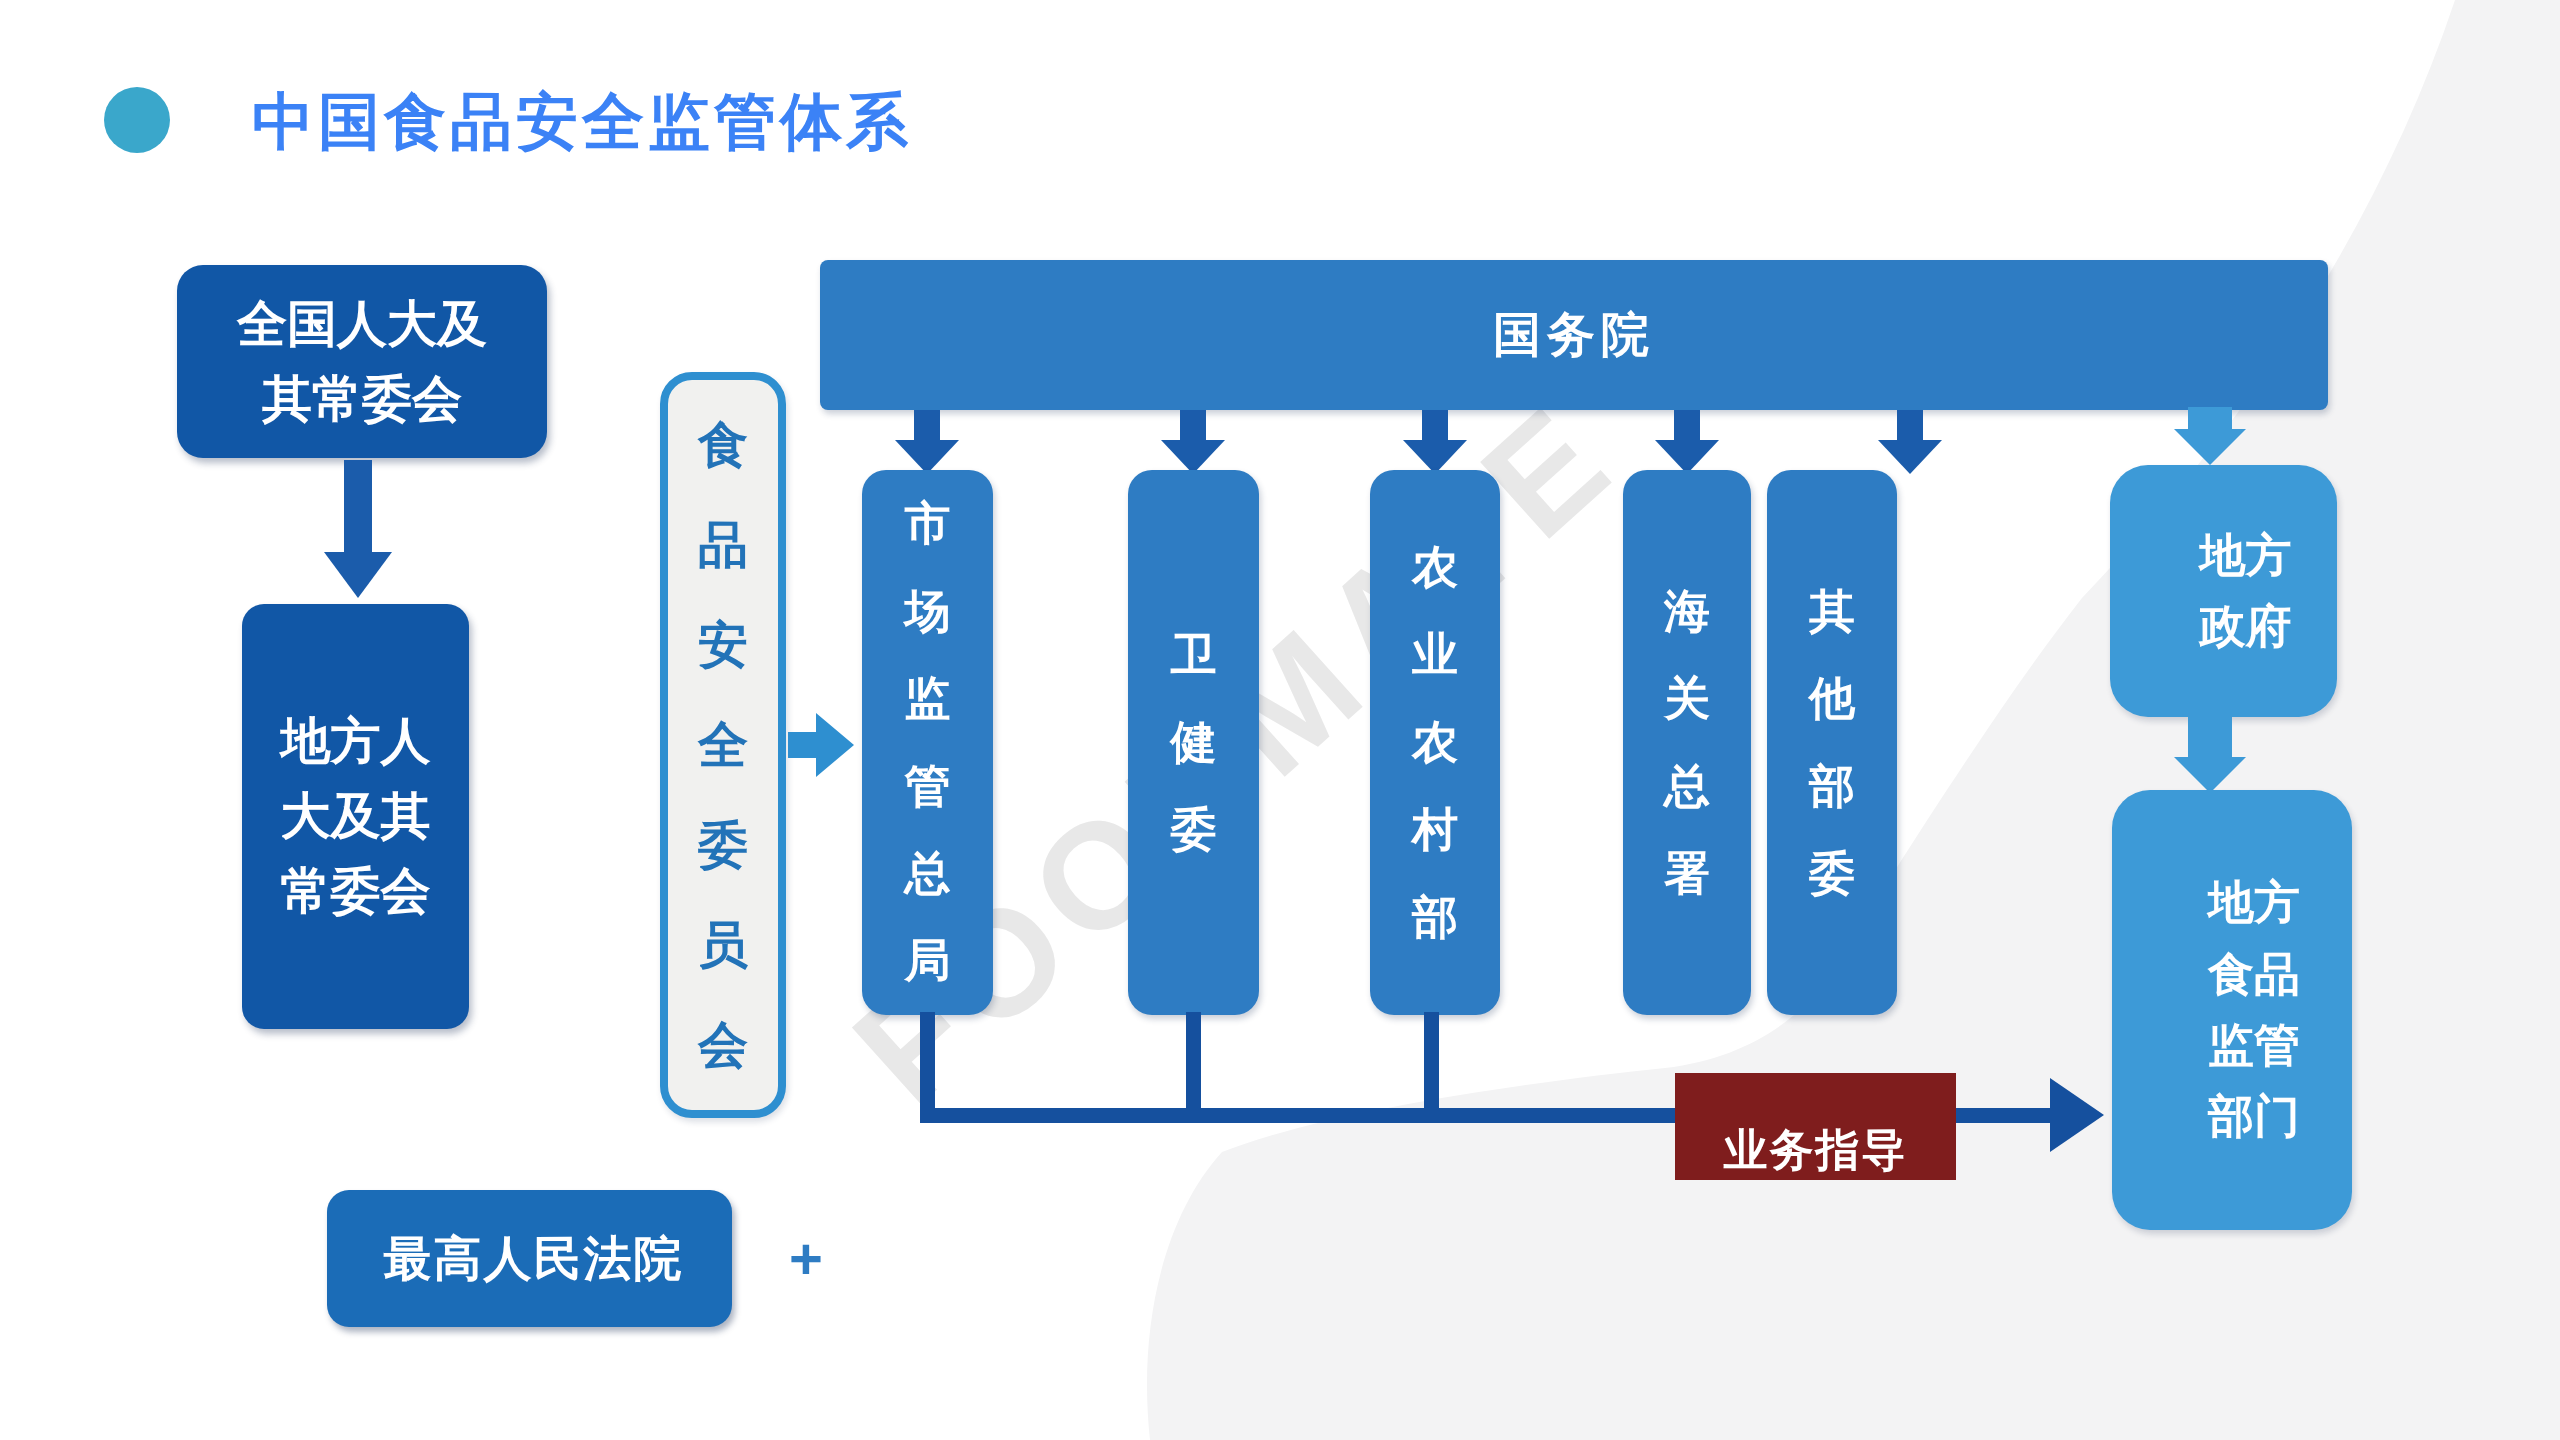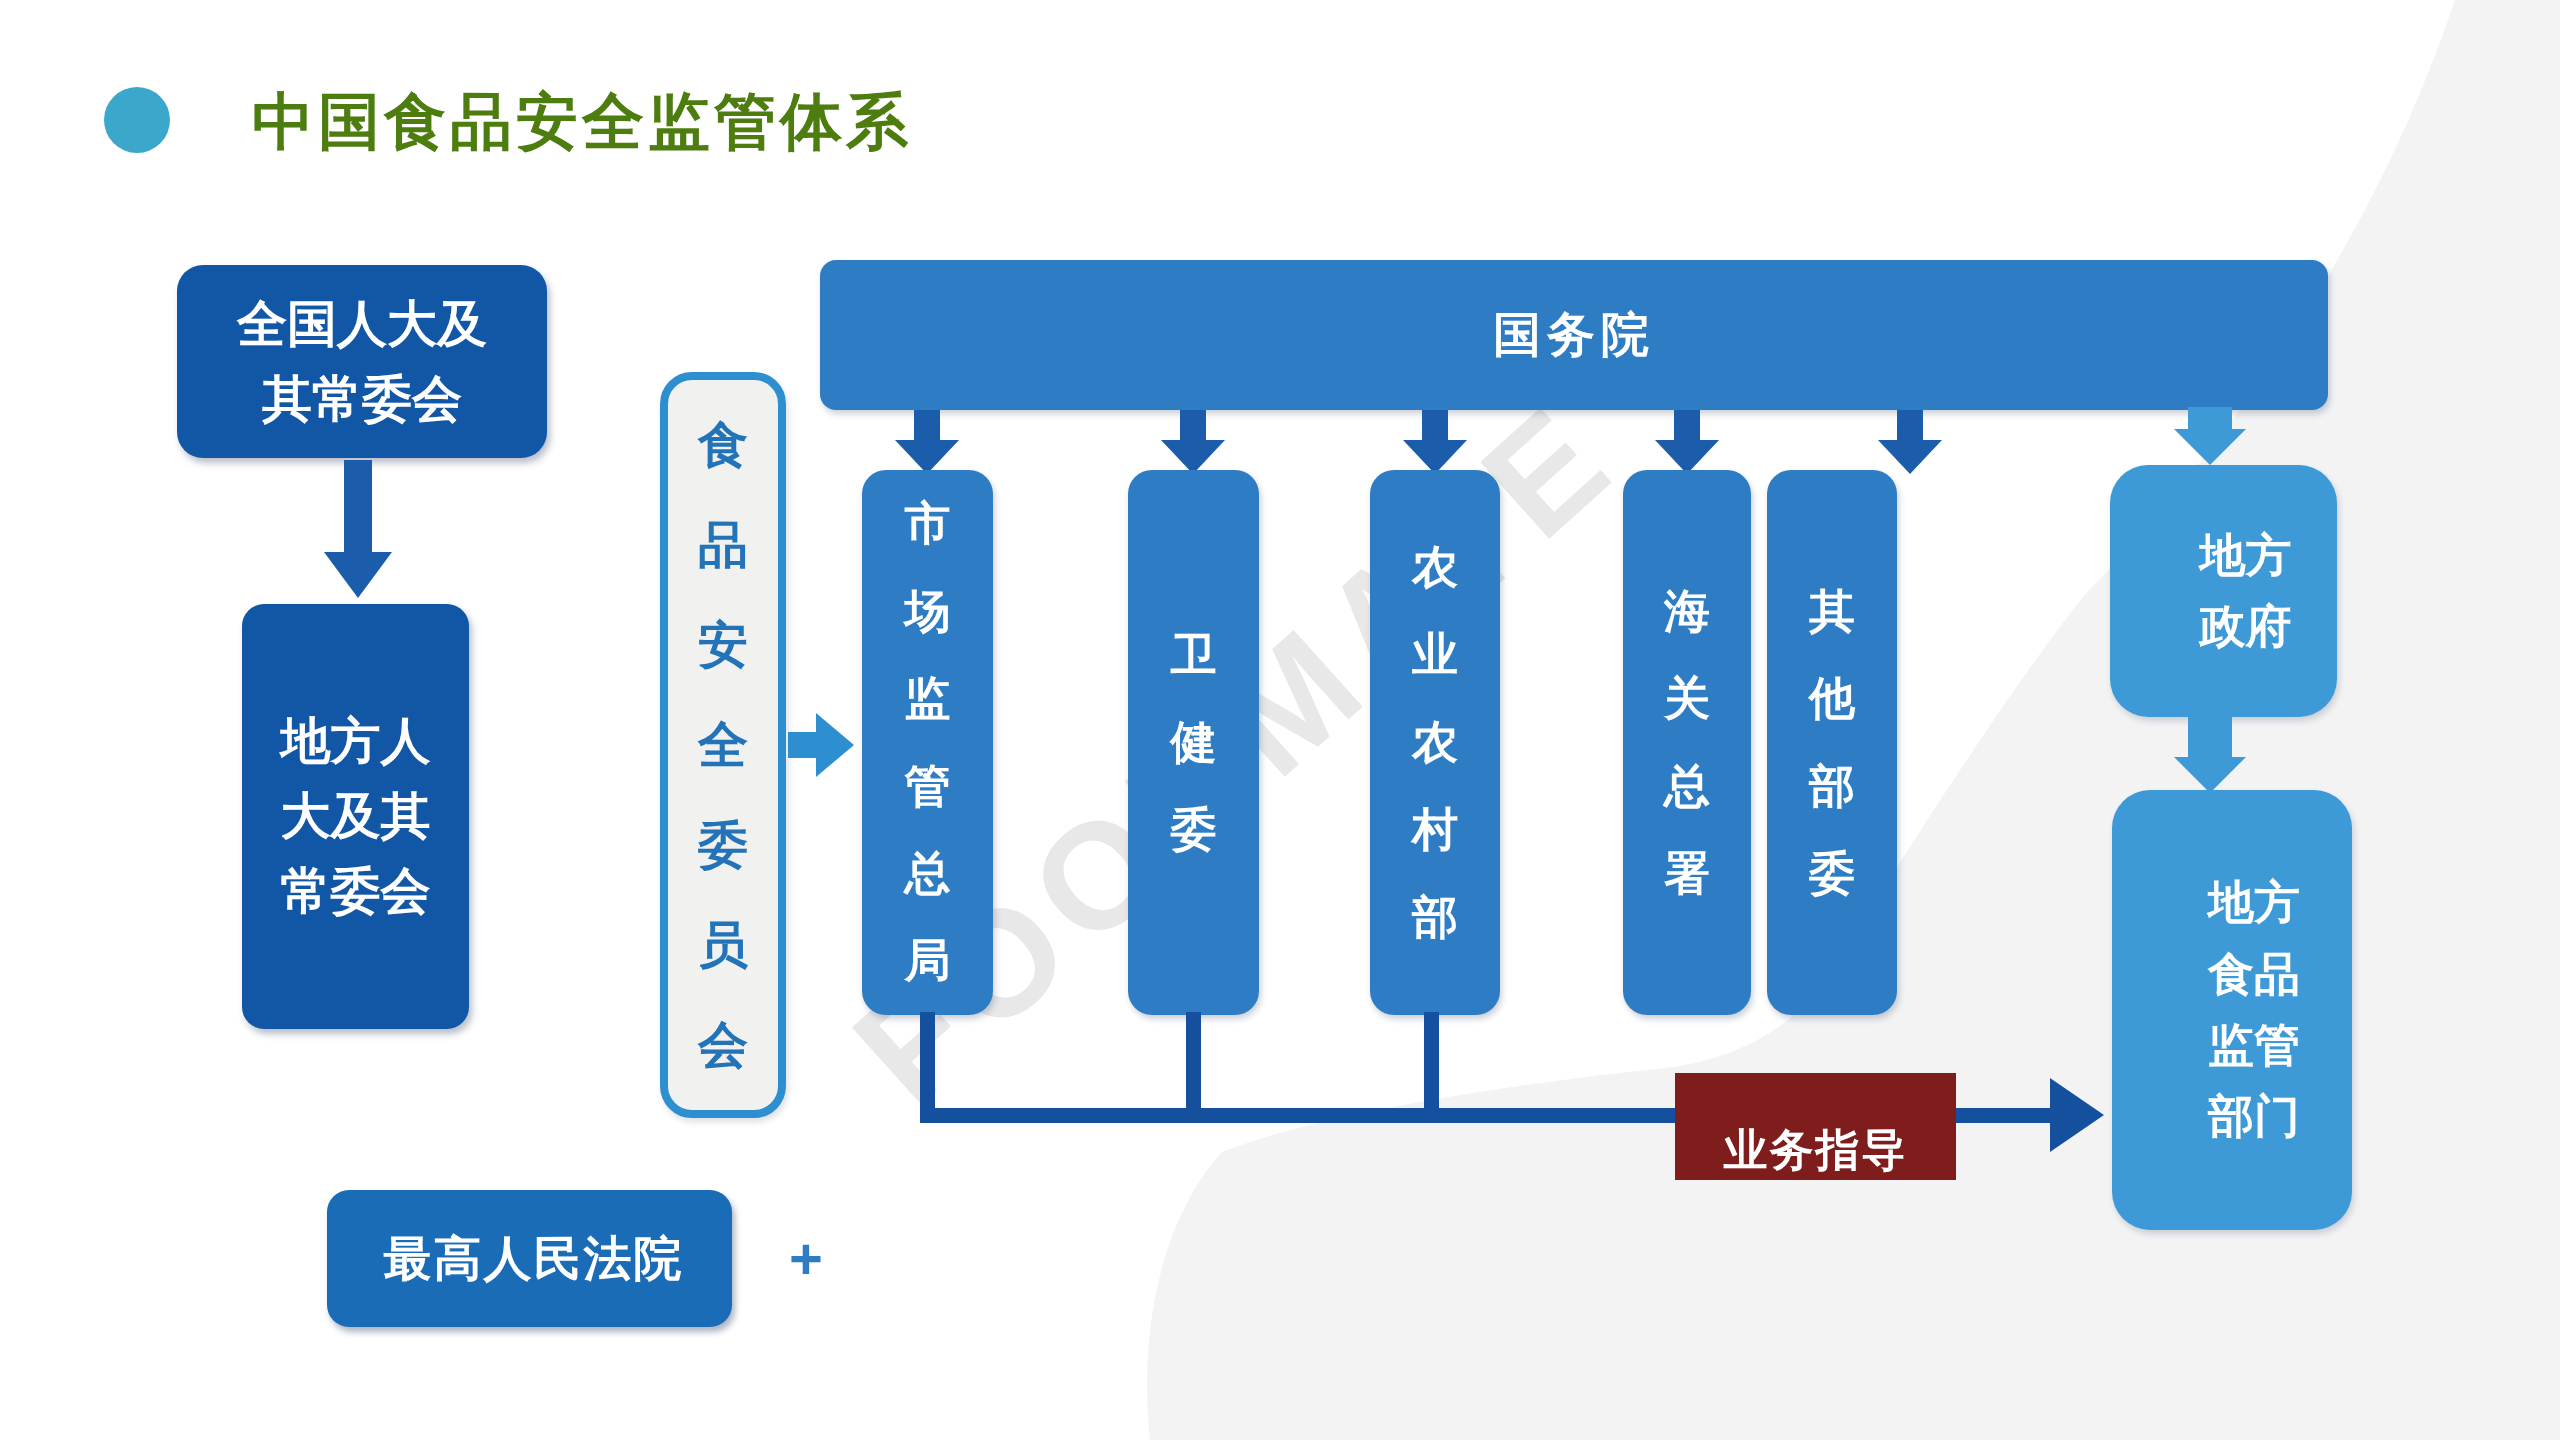--- a/index.html
+++ b/index.html
@@ -19,7 +19,7 @@
   }
   .page-title{
     left:252px;top:82px;height:80px;display:flex;align-items:center;
-    font-size:62px;font-weight:bold;color:#4d7c0f;letter-spacing:4px;
+    font-size:62px;font-weight:bold;color:#3b82f6;letter-spacing:4px;
   }
 
   

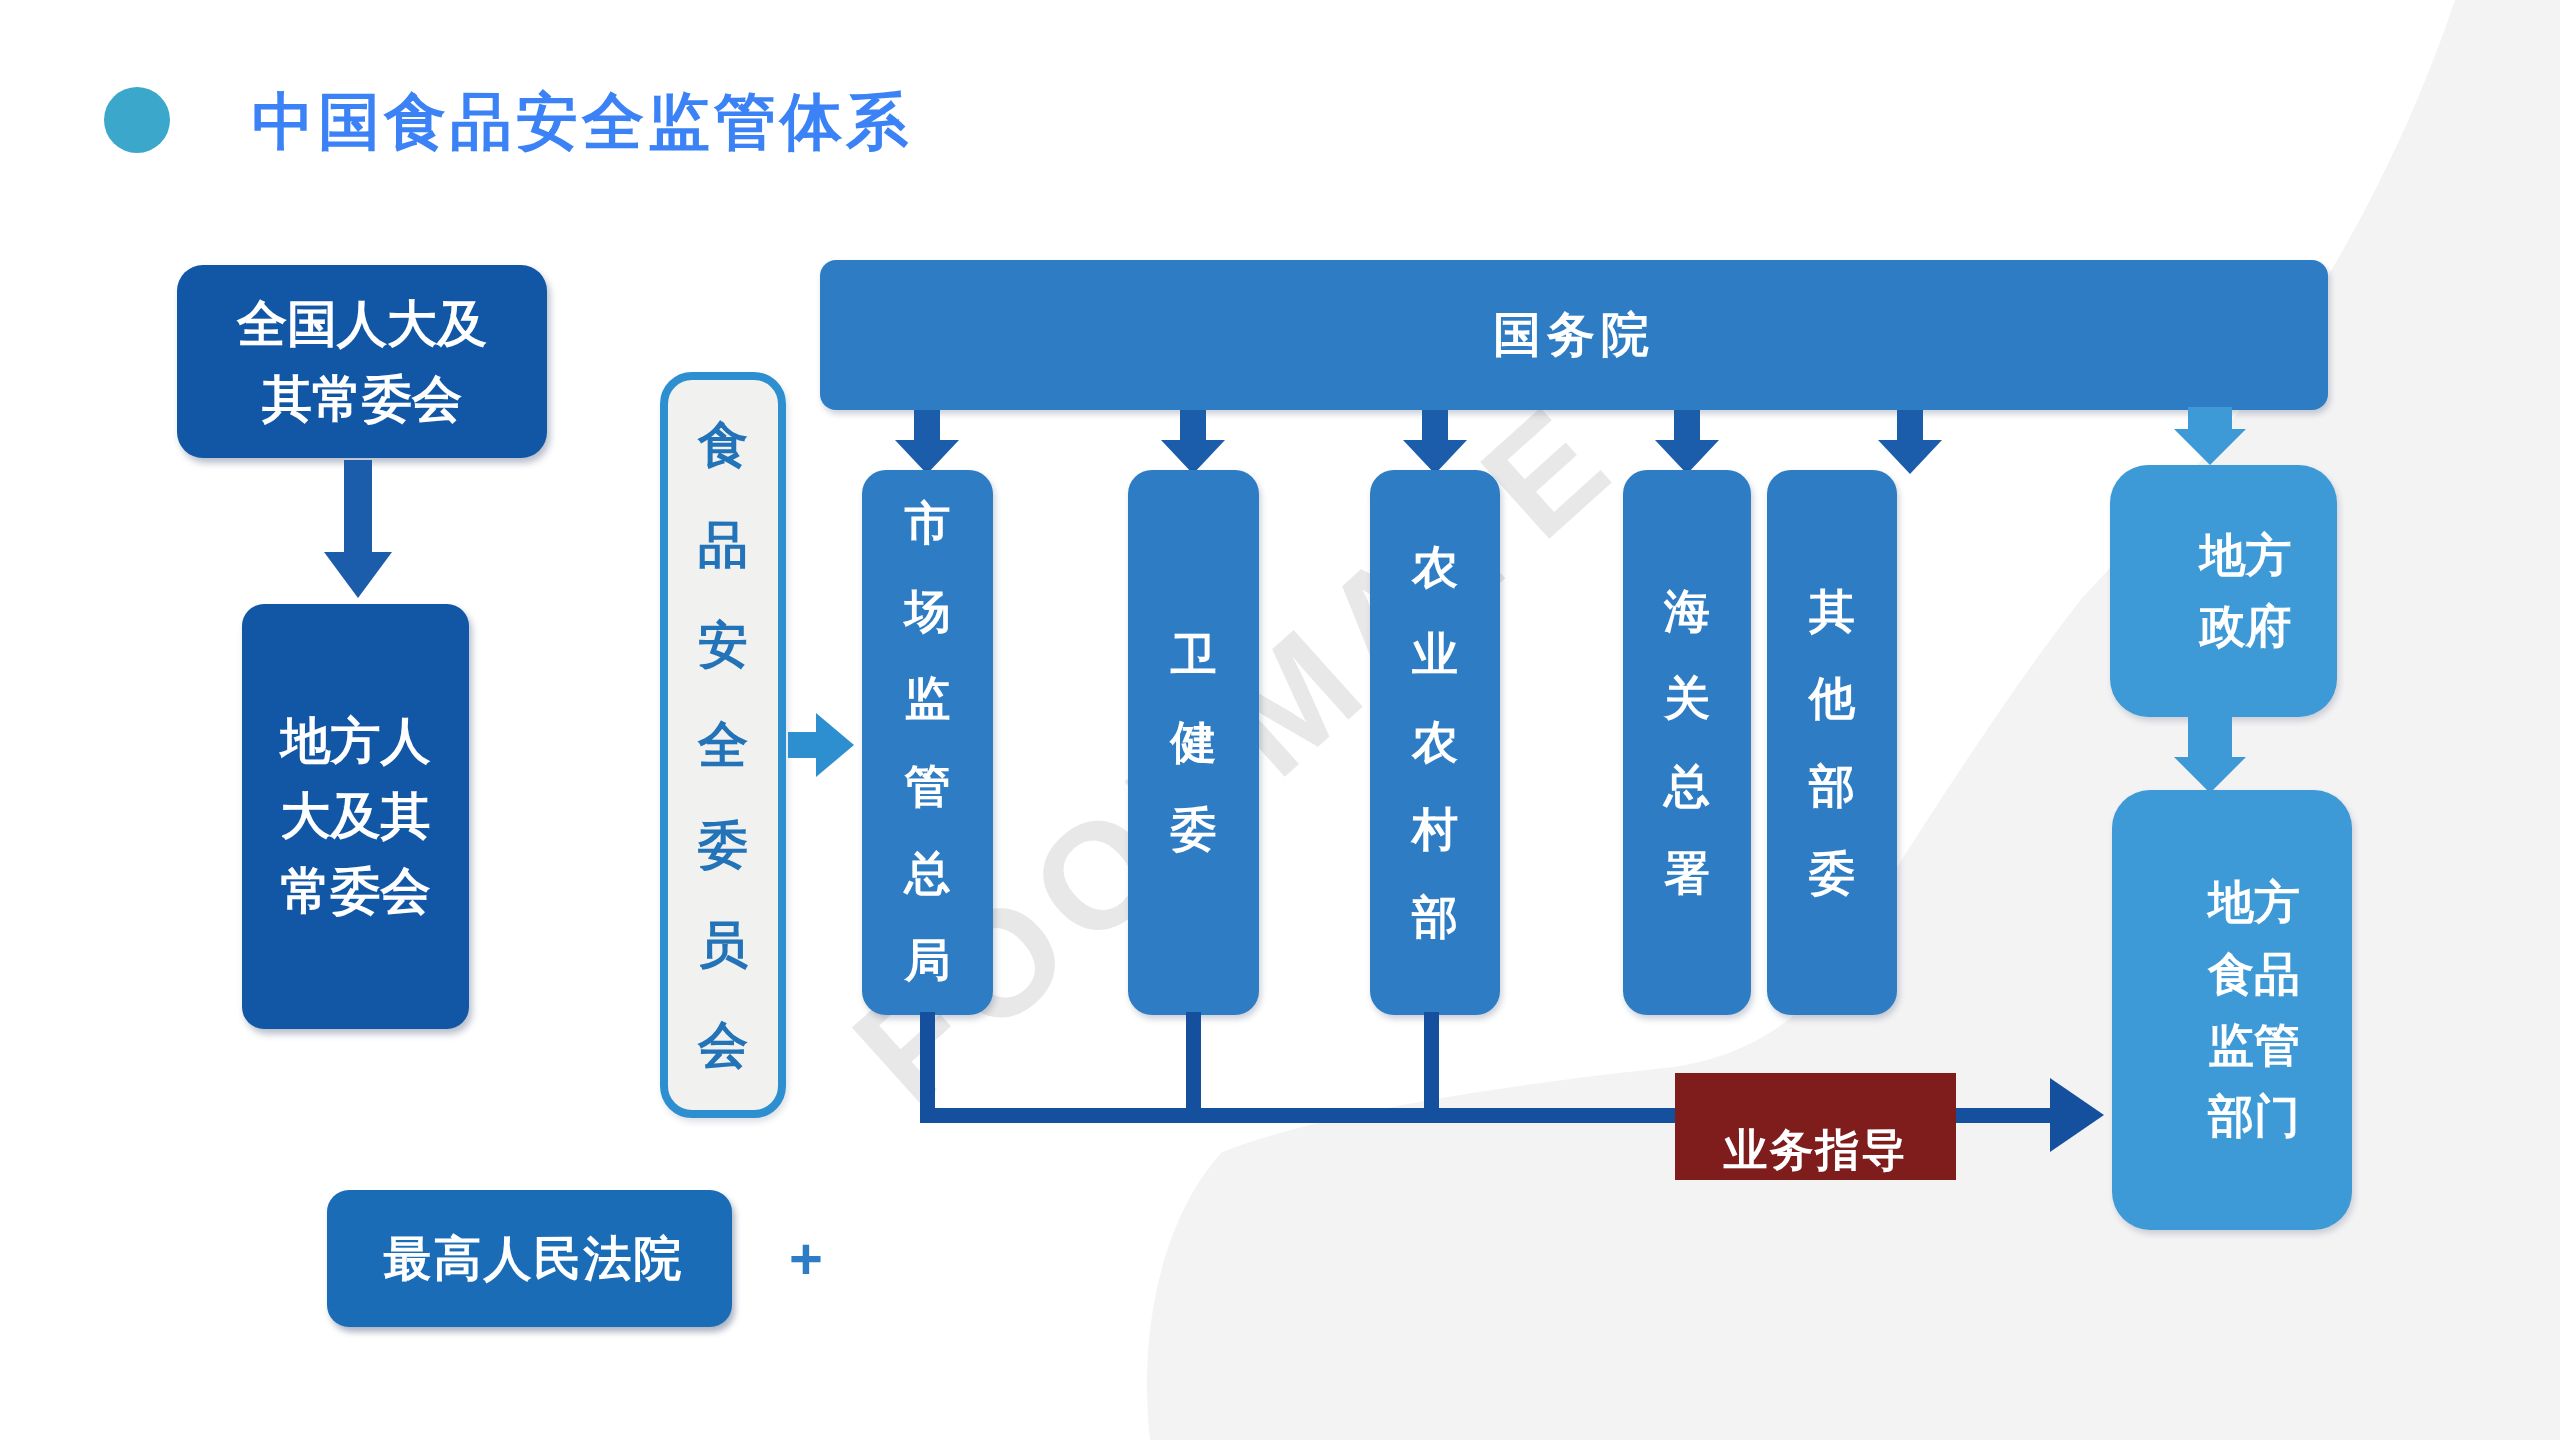--- a/index.html
+++ b/index.html
@@ -111,7 +111,7 @@
   <div class="shaft" style="left:788px;top:732px;width:30px;height:26px;background:#2e8fd0;"></div>
   <div class="tri" style="left:816px;top:713px;border-top:32px solid transparent;border-bottom:32px solid transparent;border-left:38px solid #2e8fd0;"></div>
 
-  <div class="abs mid-box flexc" style="left:820px;top:260px;width:1508px;height:150px;border-radius:16px;font-size:48px;letter-spacing:6px;">
+  <div class="abs mid-box flexc" style="left:820px;top:260px;width:1508px;height:150px;border-radius:8px;font-size:48px;letter-spacing:6px;">
     <span>国务院</span>
   </div>
 

